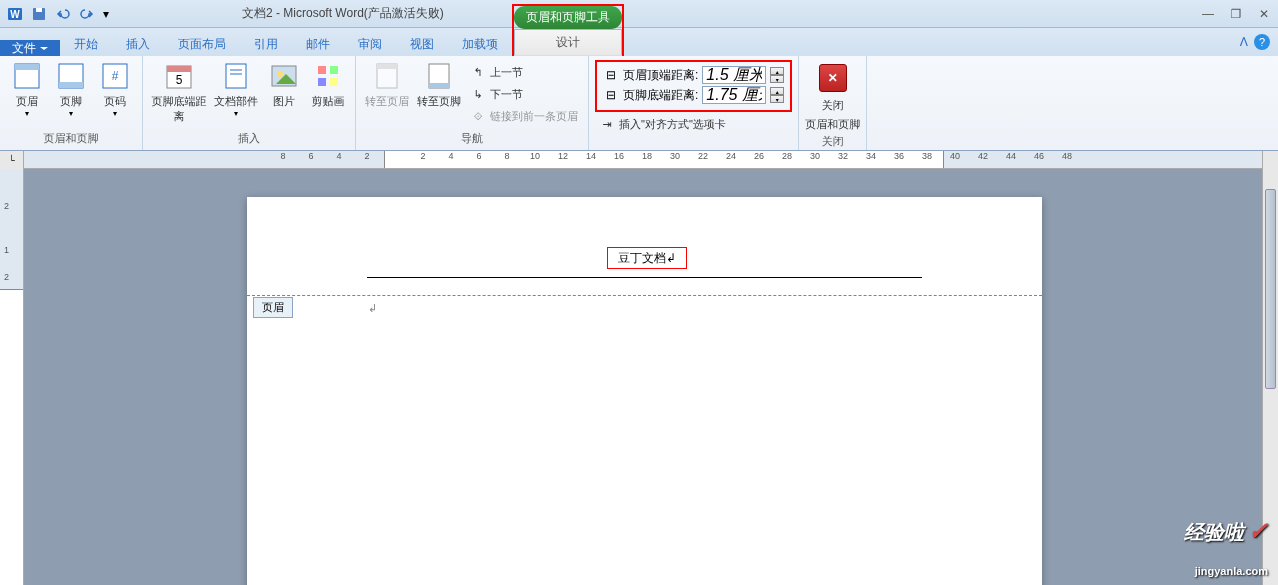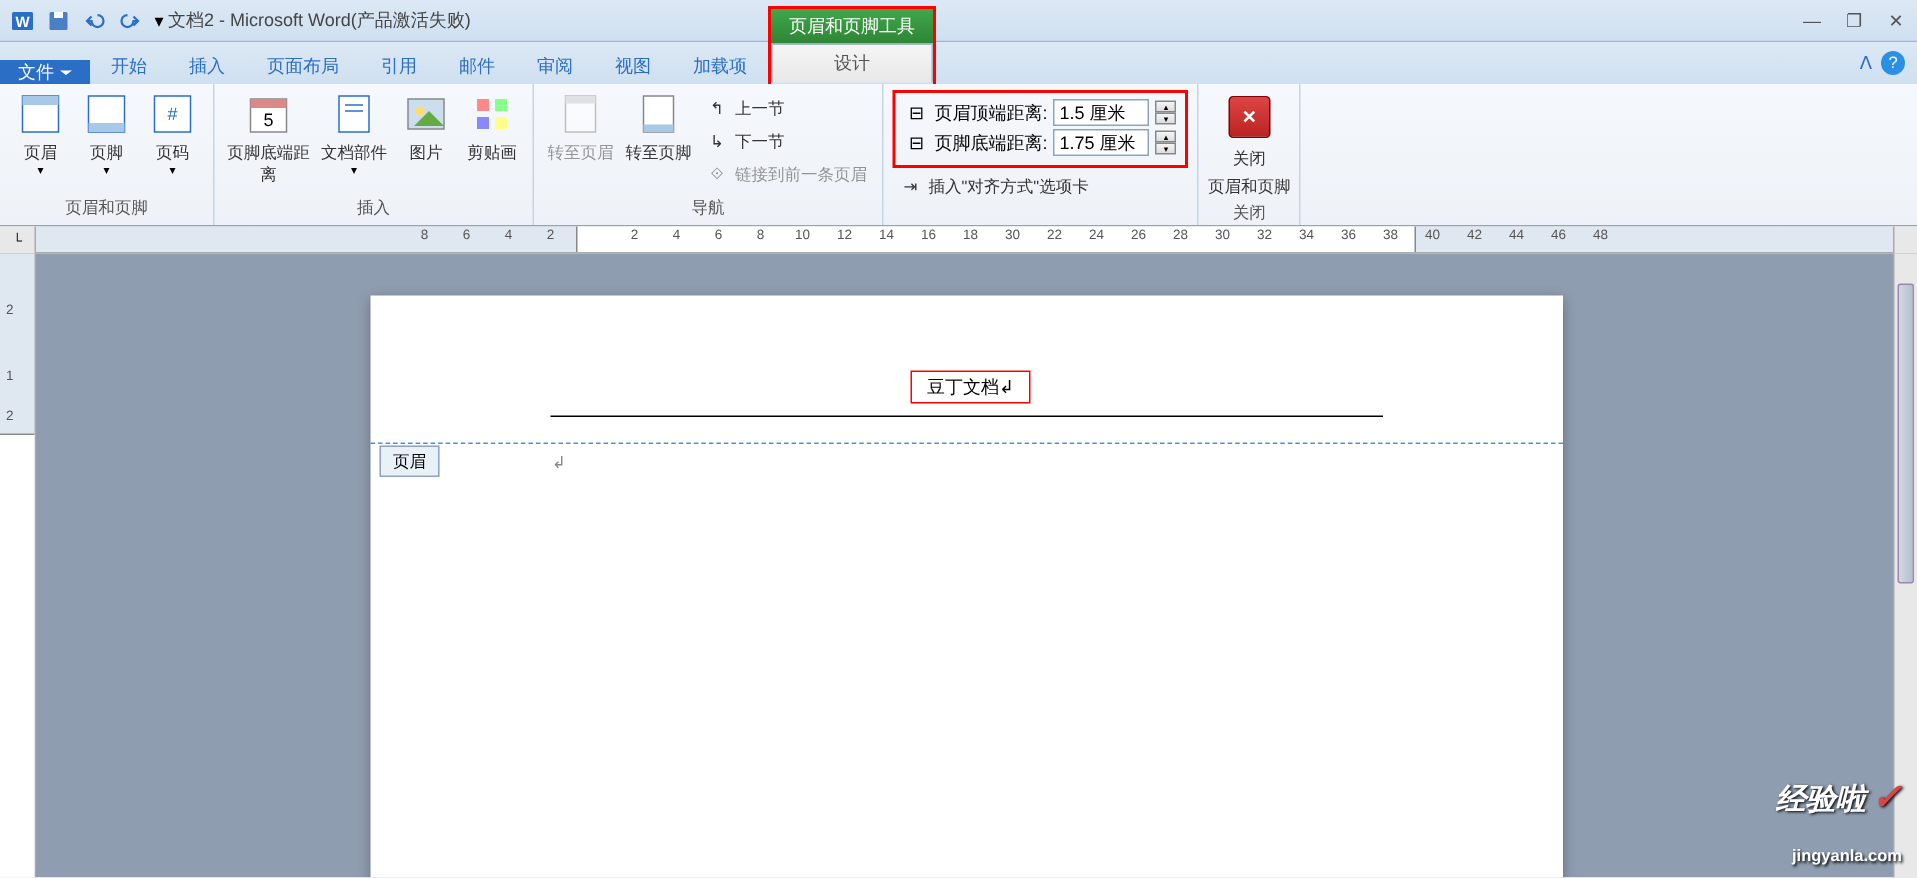--- a/index.html
+++ b/index.html
@@ -9,7 +9,7 @@
     .qat { display: flex; align-items: center; gap: 2px; }
     .qat-item { width: 22px; height: 22px; display: flex; align-items: center; justify-content: center; cursor: pointer; }
     .qat-item svg { width: 16px; height: 16px; }
-    .app-title { color: #444; }
+    .app-title { margin-left: 130px; color: #444; }
     .window-controls { margin-left: auto; display: flex; gap: 8px; }
     .wc-btn { width: 20px; height: 18px; display: flex; align-items: center; justify-content: center; cursor: pointer; color: #555; }
     

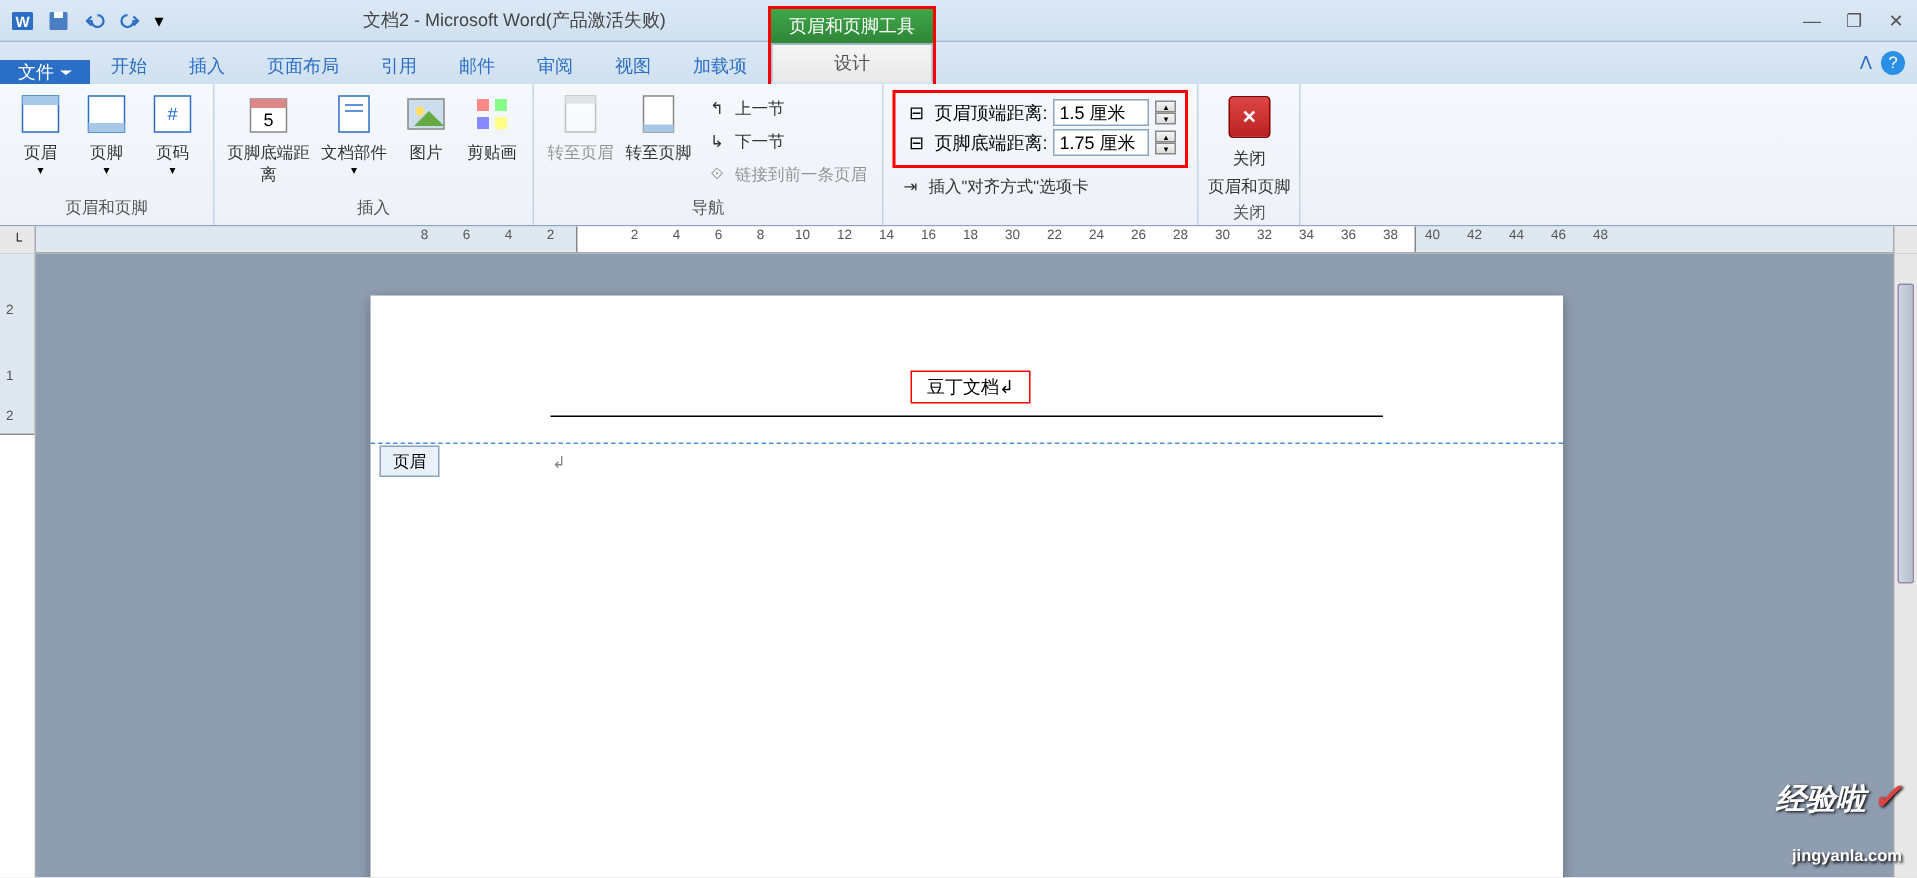--- a/index.html
+++ b/index.html
@@ -19,7 +19,7 @@
     .file-tab::after { content: ""; border-left: 4px solid transparent; border-right: 4px solid transparent; border-top: 3px solid #fff; margin-left: 4px; }
     .ribbon-tab { padding: 4px 14px; height: 24px; display:flex; align-items:center; color: #2a6fc5; cursor: pointer; }
     .contextual-tab-group { display: flex; border: 2px solid red; border-bottom: none; position: relative; padding-top: 0; margin-top: -26px; height: 52px; flex-direction: column; }
-    .contextual-label { background: linear-gradient(#3fa74a, #2e8536); color: #fff; text-align: center; padding: 3px 12px; font-size: 12px; }
+    .contextual-label { background: linear-gradient(#3fa74a, #2e8536); color: #fff; text-align: center; padding: 3px 12px; font-size: 12px; border-radius: 11px; }
     .contextual-tab { background: linear-gradient(#f5f5f5, #e8e8e8); color: #555; padding: 4px 24px; text-align: center; border: 1px solid #a5b8c8; border-bottom: none; }
     .help-area { margin-left: auto; display: flex; align-items: center; gap: 6px; padding-right: 8px; }
     

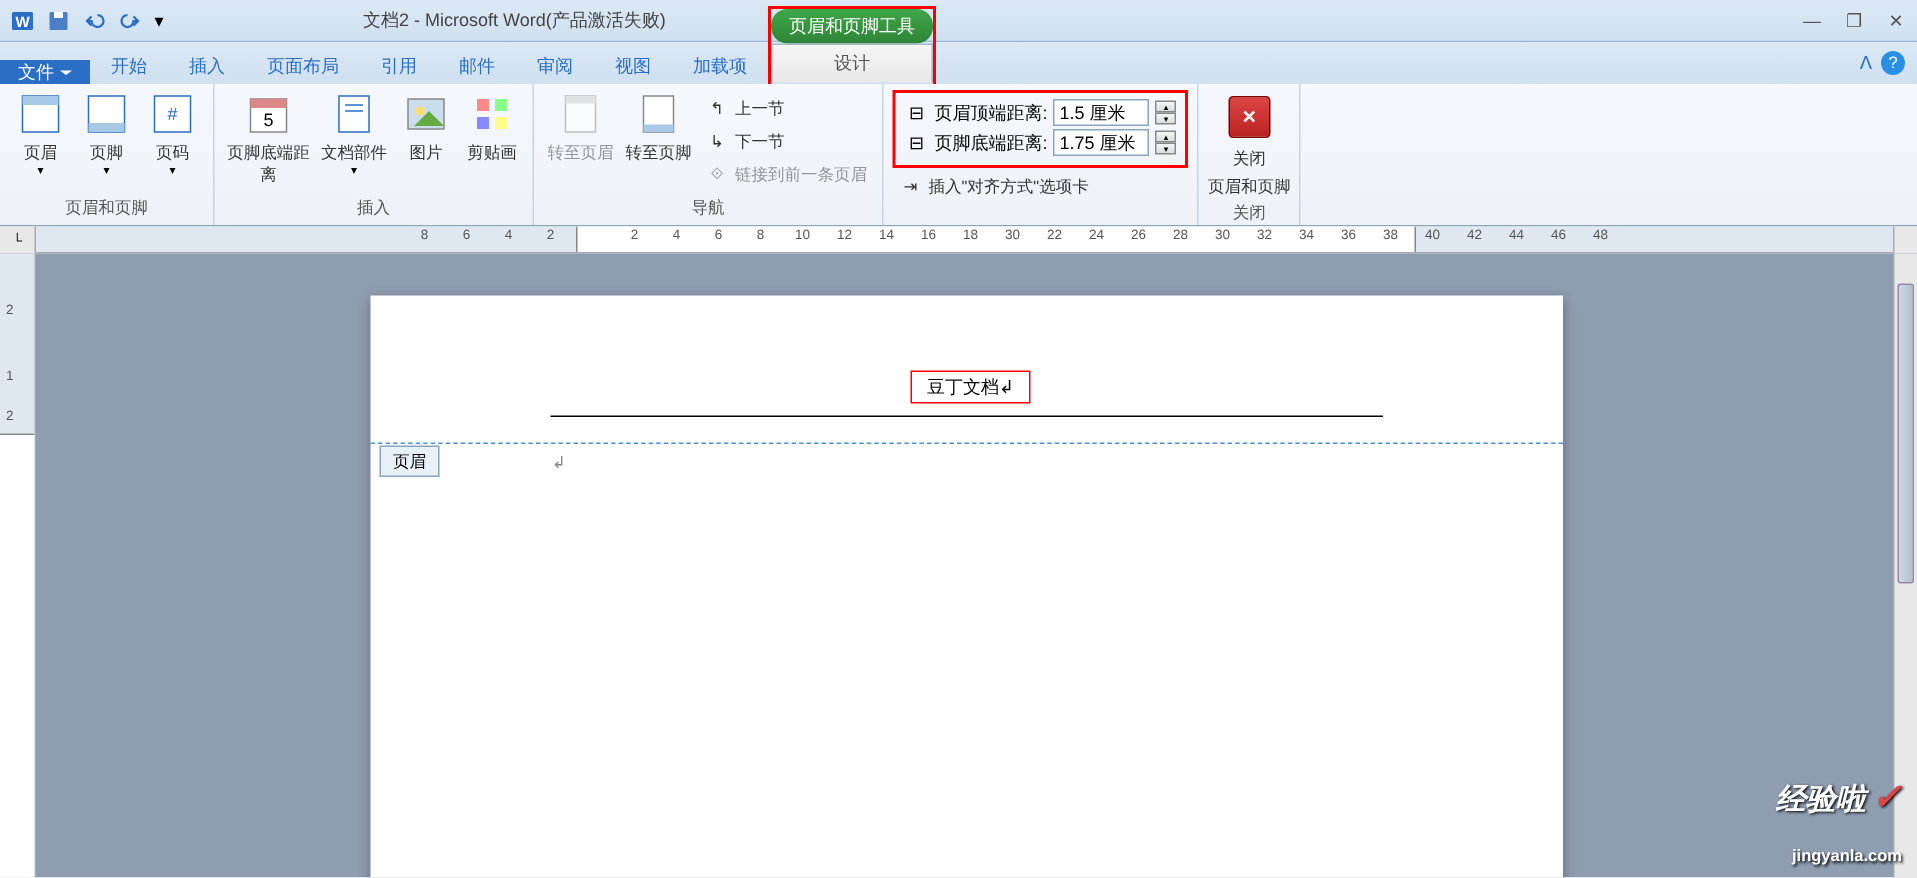--- a/index.html
+++ b/index.html
@@ -40,7 +40,7 @@
     
     .position-group { border: 2px solid red; padding: 4px 6px; }
     .position-row { display: flex; align-items: center; gap: 4px; margin-bottom: 2px; }
-    .pos-input { width: 64px; height: 18px; border: 1px solid #8ba5c0; background: #fff; font-size: 12px; padding: 0 3px; }
+    .pos-input { width: 64px; height: 18px; border: 1px solid #8ba5c0; background: #fff; font-size: 16px; padding: 0 3px; font-style: italic; }
     .spinner { width: 14px; display: flex; flex-direction: column; }
     .spinner-btn { height: 8px; border: 1px solid #888; background: linear-gradient(#f5f5f5,#ddd); display:flex; align-items:center; justify-content:center; font-size:6px; cursor:pointer; }
     

